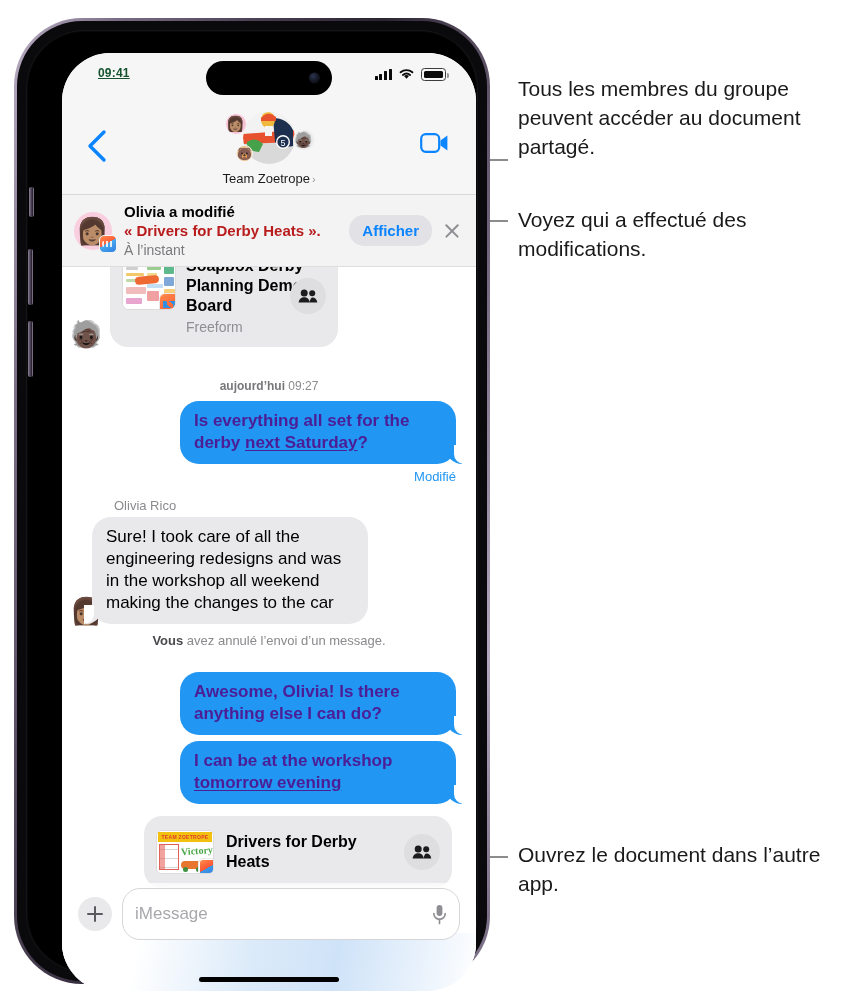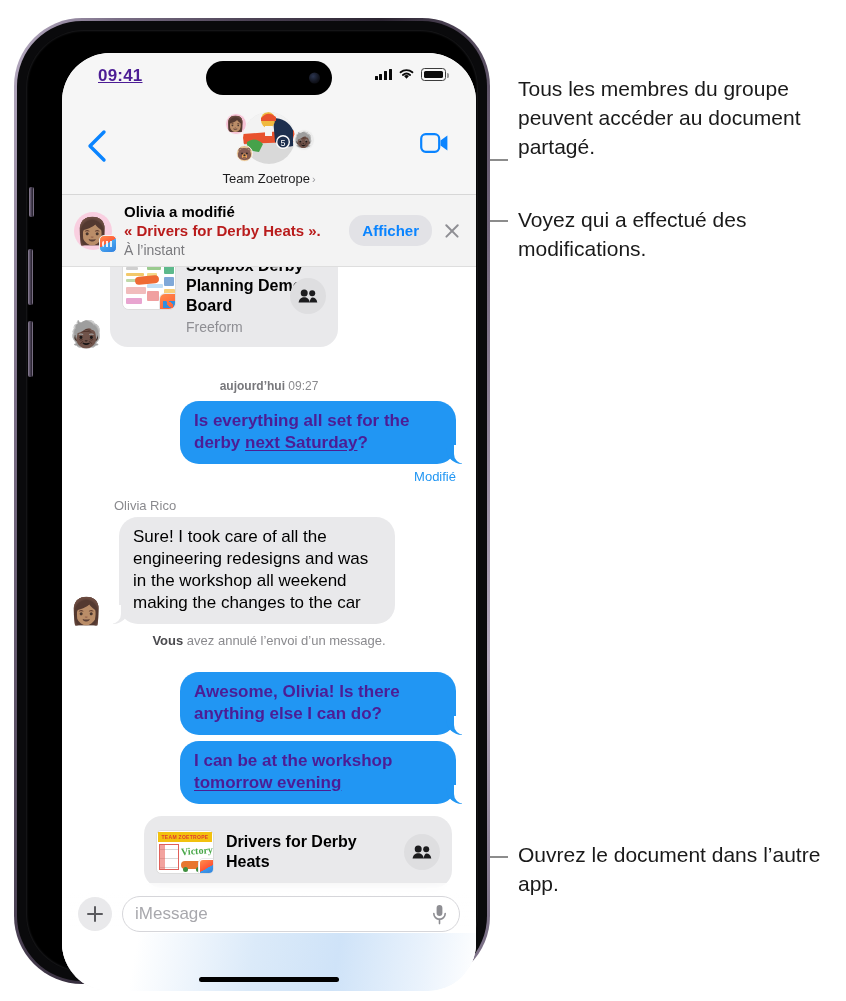--- a/index.html
+++ b/index.html
@@ -52,7 +52,7 @@
   }
   .sb-time {
     position: absolute; left: 36px; top: 13px;
-    font-size: 17px; font-weight: bold; color: #4c1d95;
+    font-size: 12px; font-weight: bold; color: #14532d;
     letter-spacing: .2px;
     text-decoration: underline;
   }

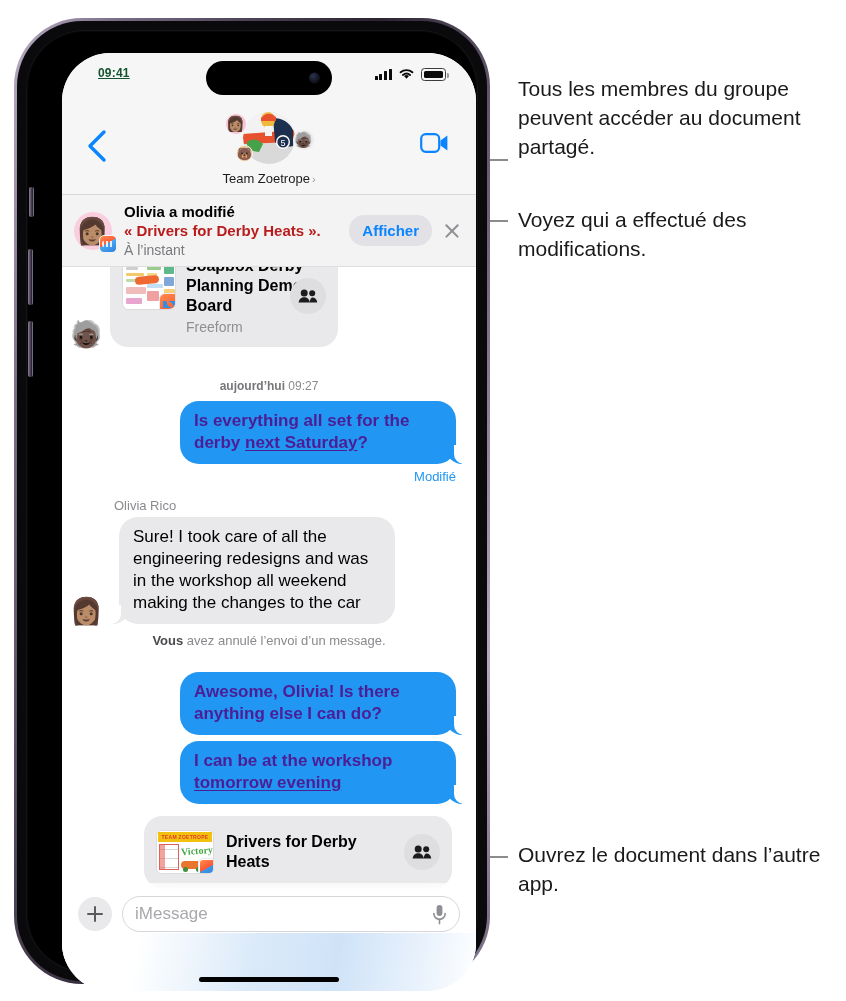--- a/index.html
+++ b/index.html
@@ -183,7 +183,7 @@
 
   .bubble { position: relative; max-width: 276px; padding: 9px 14px 10px 14px; font-size: 17px; line-height: 22px; border-radius: 19px; word-wrap: break-word; }
   .out { background: #2196f3; color: #4c1d95; margin-left: auto; margin-right: 20px; font-weight: bold; }
-  .in  { background: #e9e9eb; color: #000; margin-left: 57px; }
+  .in  { background: #e9e9eb; color: #000; margin-left: 30px; }
   .tail-out::after {
     content:""; position:absolute; right:-6px; bottom:0; width:16px; height:19px;
     background:#2196f3;

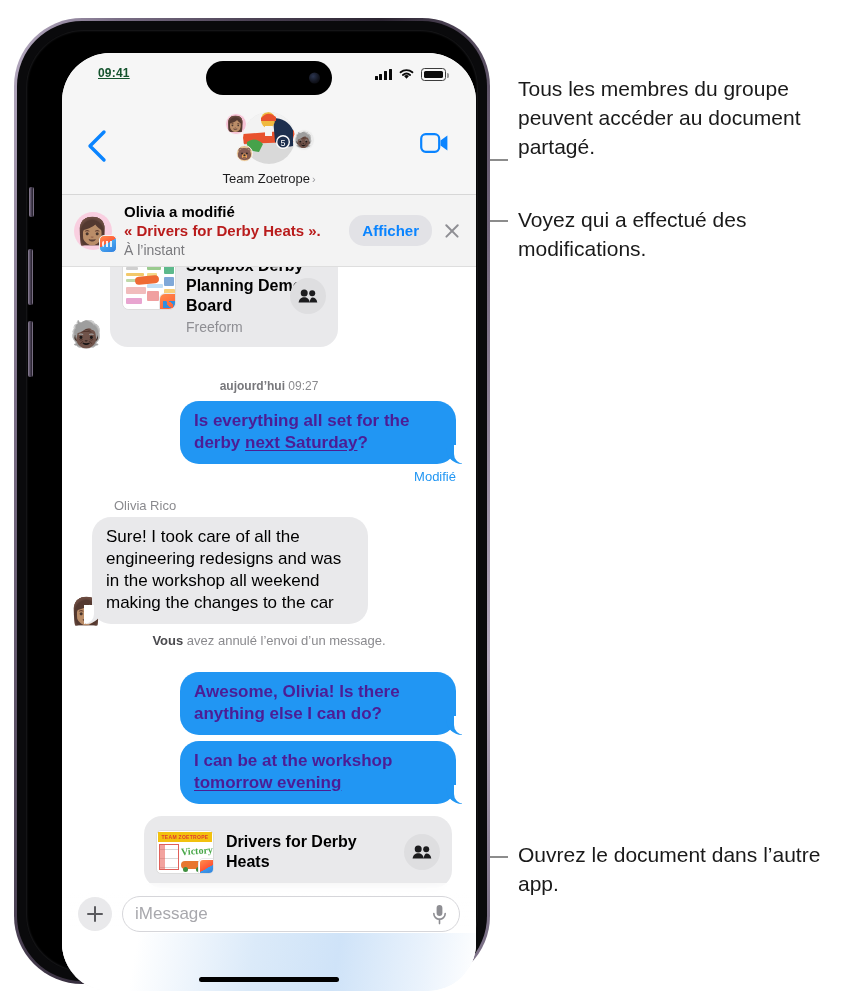--- a/index.html
+++ b/index.html
@@ -228,7 +228,7 @@
   .plus-btn::before { left: 9px; top: 16px; width: 16px; height: 2px; }
   .plus-btn::after  { left: 16px; top: 9px; width: 2px; height: 16px; }
   .field {
-    flex: 1; margin: 0 16px 0 10px; height: 36px; border-radius: 18px;
+    flex: 1; margin: 0 16px 0 10px; height: 52px; border-radius: 18px;
     border: 1px solid #d6d6da; background: #fff;
     display: flex; align-items: center; padding: 0 12px; cursor: text;
   }

